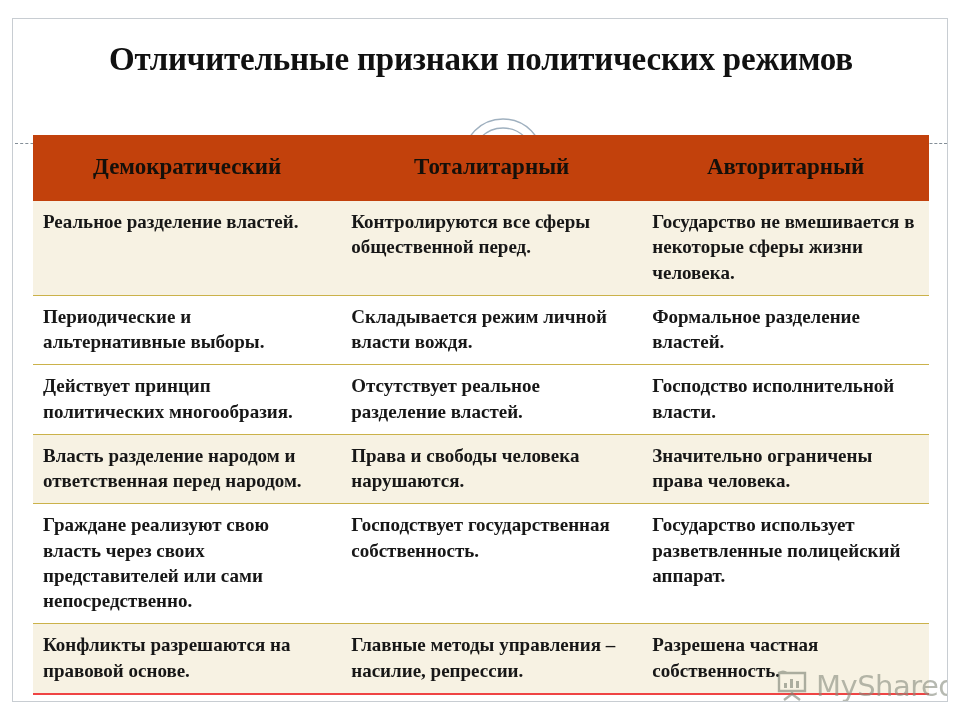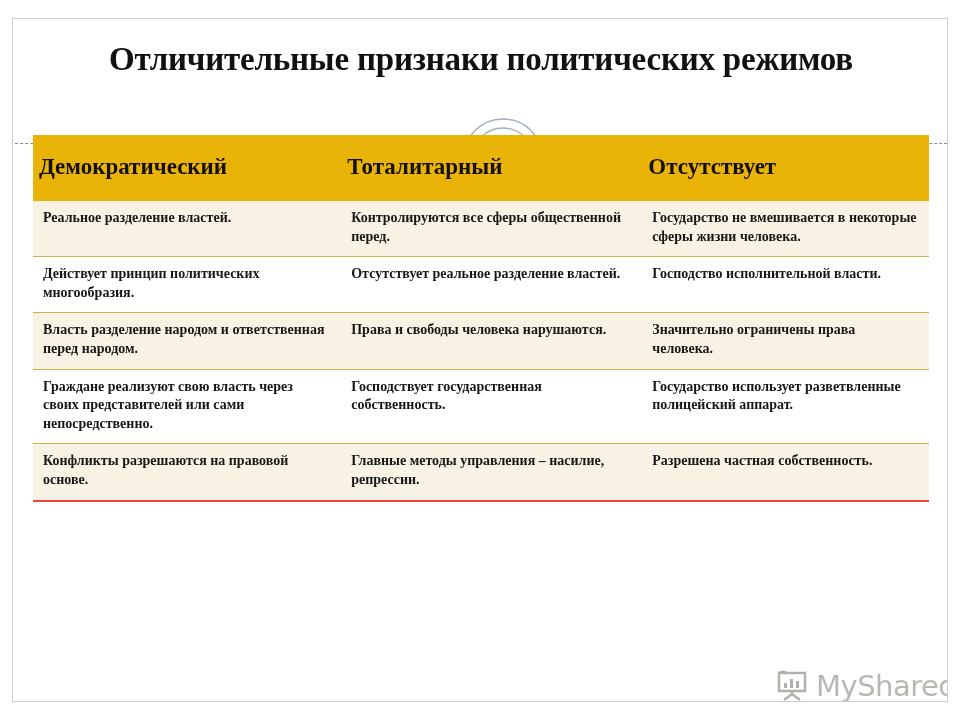--- a/index.html
+++ b/index.html
@@ -97,11 +97,11 @@
     table-layout: fixed;
   }
   thead th {
-    background: #eab308;
+    background: #c2410c;
     color: #14100a;
     font-size: 23px;
     font-weight: bold;
-    text-align: left;
+    text-align: center;
     padding: 10px 6px 12px 6px;
     border: none;
     height: 44px;

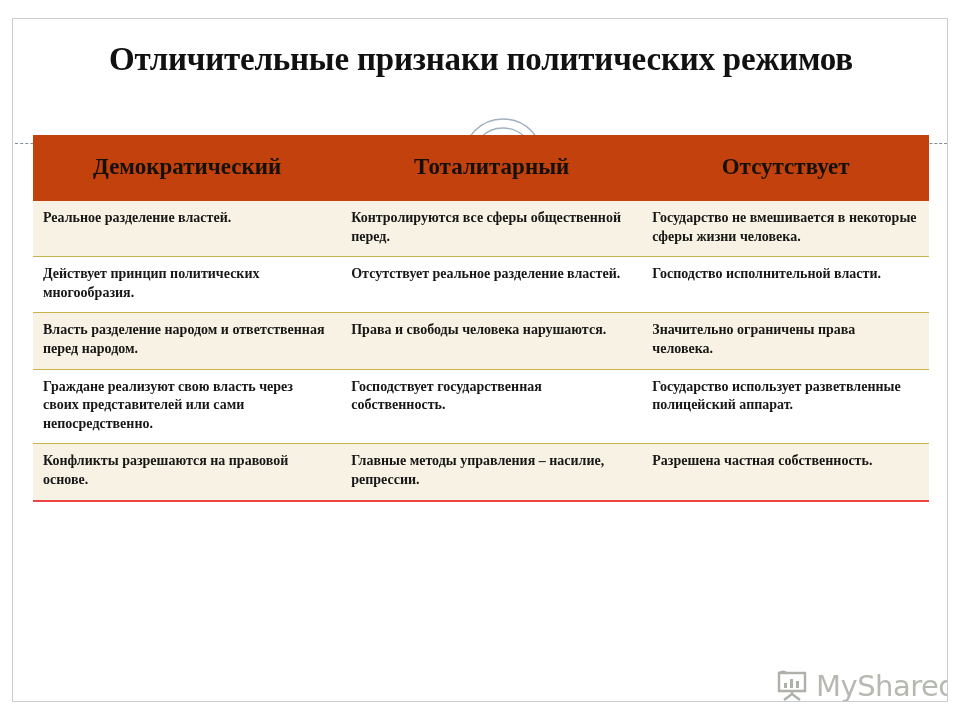--- a/index.html
+++ b/index.html
@@ -181,7 +181,7 @@
           <tr>
             <th>Демократический</th>
             <th>Тоталитарный</th>
-            <th>Отсутствует</th>
+            <th>Авторитарный</th>
           </tr>
         </thead>
         <tbody>

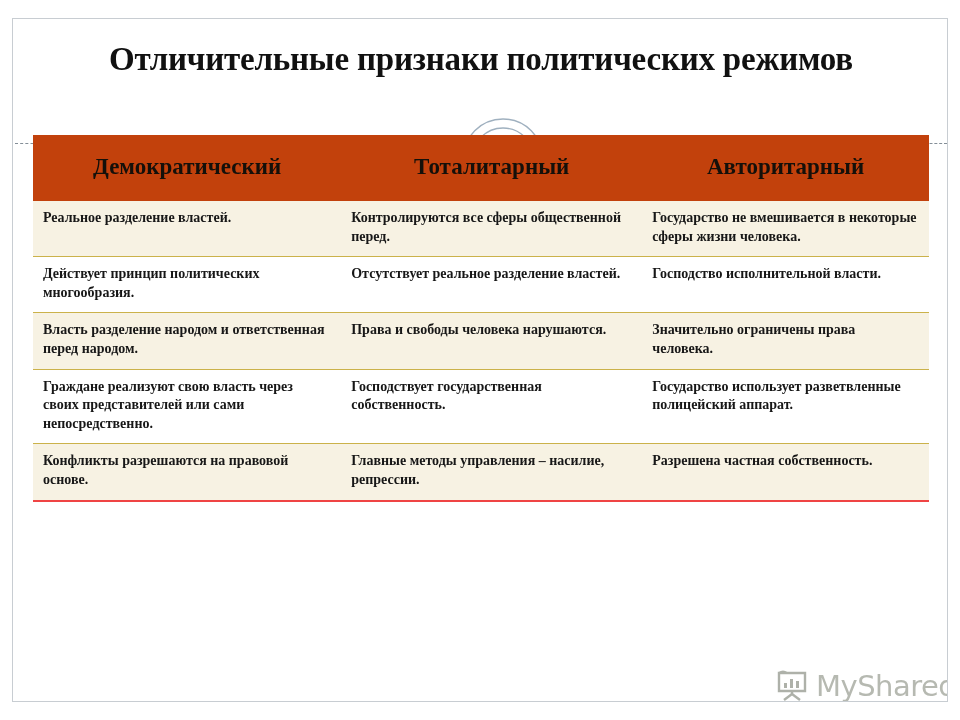--- a/index.html
+++ b/index.html
@@ -108,7 +108,7 @@
     vertical-align: middle;
   }
   tbody td {
-    font-size: 14px;
+    font-size: 19px;
     font-weight: bold;
     line-height: 1.33;
     color: #171717;

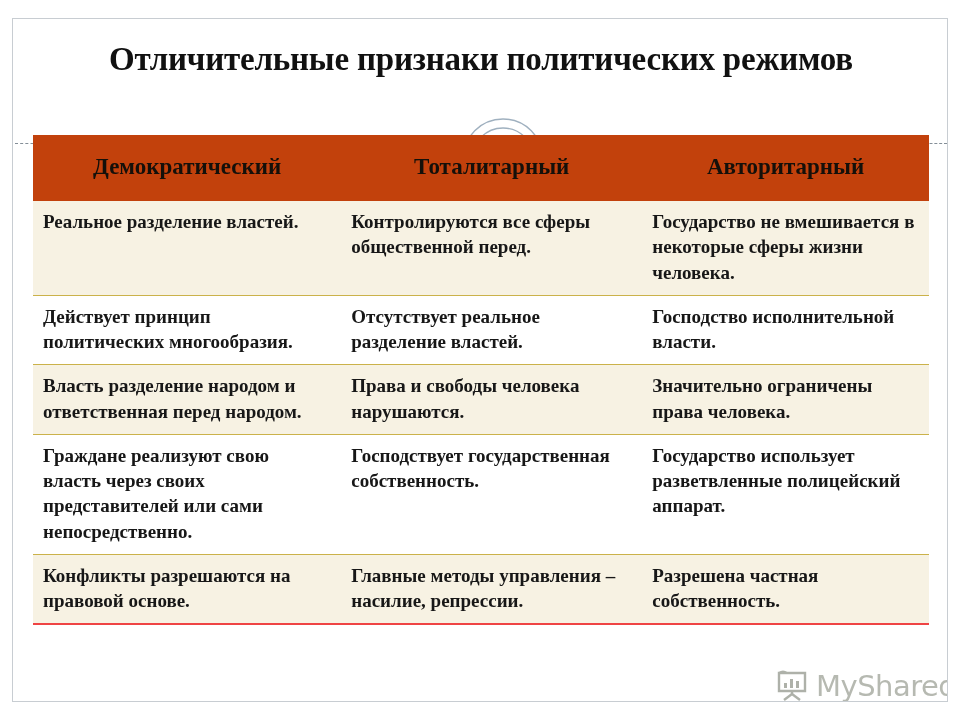--- a/index.html
+++ b/index.html
@@ -191,6 +191,11 @@
             <td>Государство  не вмешивается в некоторые сферы жизни человека.</td>
           </tr>
           <tr class="even">
+            <td>Периодические и альтернативные выборы.</td>
+            <td>Складывается режим личной власти вождя.</td>
+            <td>Формальное разделение властей.</td>
+          </tr>
+          <tr class="even">
             <td>Действует принцип политических многообразия.</td>
             <td>Отсутствует реальное разделение властей.</td>
             <td>Господство исполнительной власти.</td>

